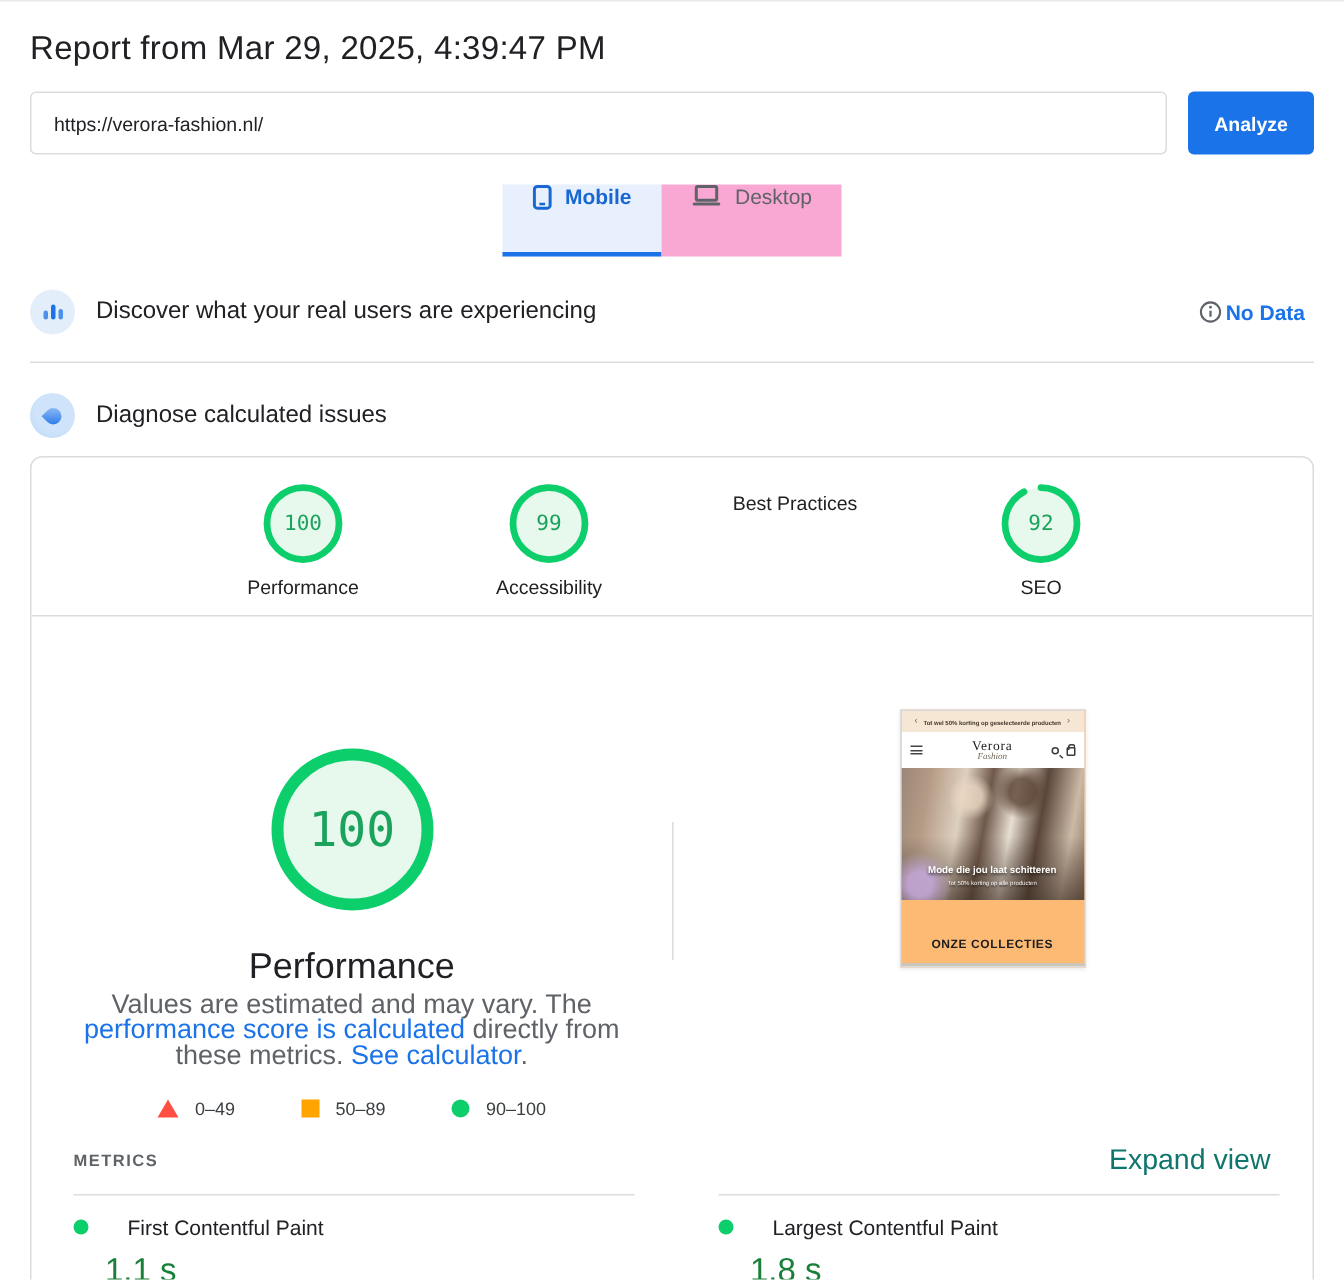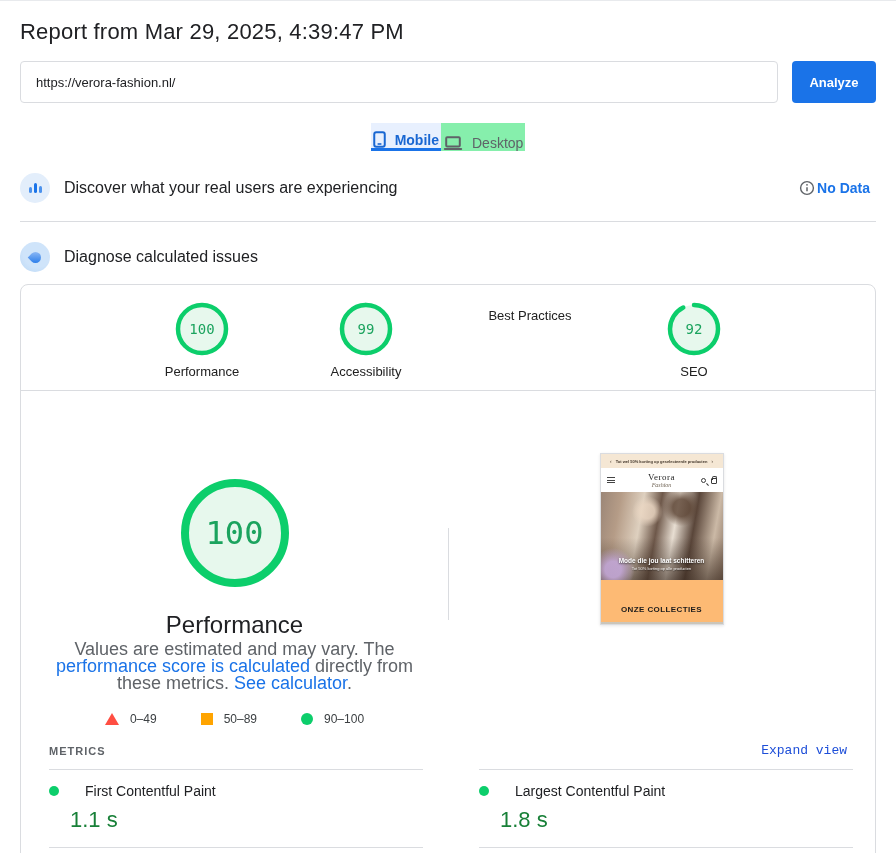--- a/index.html
+++ b/index.html
@@ -20,7 +20,7 @@
     font-size:13px; font-weight:700; font-family:inherit; cursor:pointer; }
 
   .tabs { display:flex; justify-content:center; margin-top:20px; }
-  .tab { display:flex; align-items:flex-end; gap:9px; height:28px; padding:0 2px; font-size:14px; cursor:pointer; }
+  .tab { display:flex; align-items:flex-start; gap:9px; height:48px; padding:0 20px; font-size:14px; cursor:pointer; }
   .tab.active { background:#e8f0fe; border-bottom:3px solid #1a73e8; color:#1967d2; font-weight:700; }
   .tab.inactive { background:#86efac; color:#5f6368; }
 

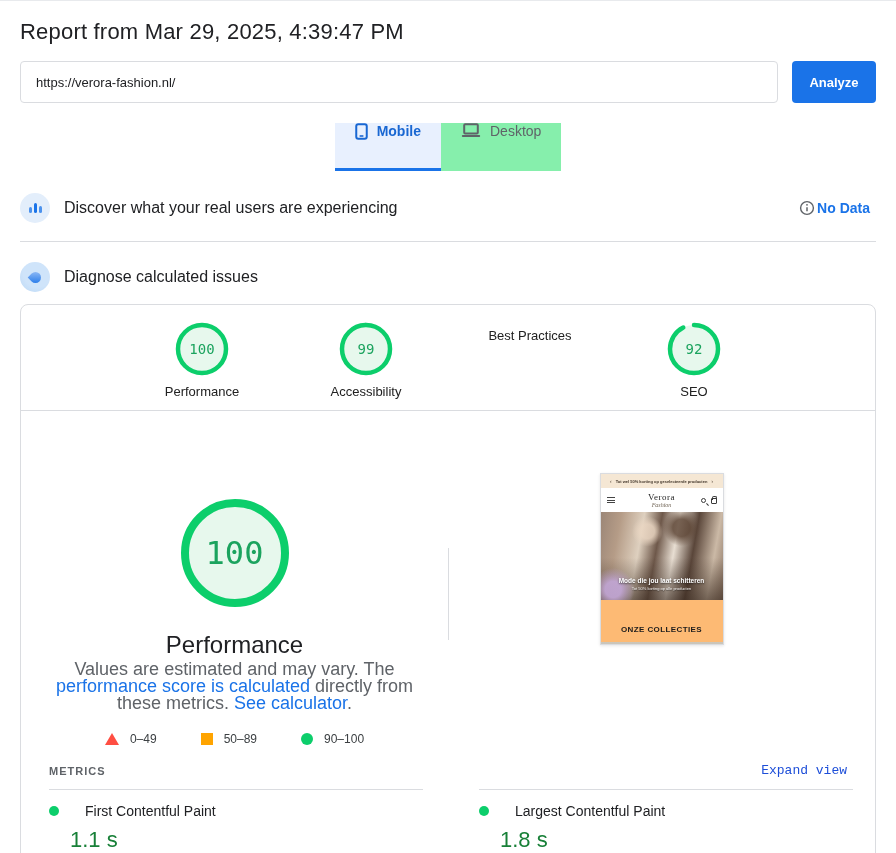--- a/index.html
+++ b/index.html
@@ -22,7 +22,7 @@
   .tabs { display:flex; justify-content:center; margin-top:20px; }
   .tab { display:flex; align-items:flex-start; gap:9px; height:48px; padding:0 20px; font-size:14px; cursor:pointer; }
   .tab.active { background:#e8f0fe; border-bottom:3px solid #1a73e8; color:#1967d2; font-weight:700; }
-  .tab.inactive { background:#86efac; color:#5f6368; }
+  .tab.inactive { background:#f9a8d4; color:#5f6368; }
 
   .section-row { display:flex; align-items:center; margin-top:22px; }
   .section-icon { width:30px; height:30px; border-radius:50%; background:#e3eefb; display:flex;

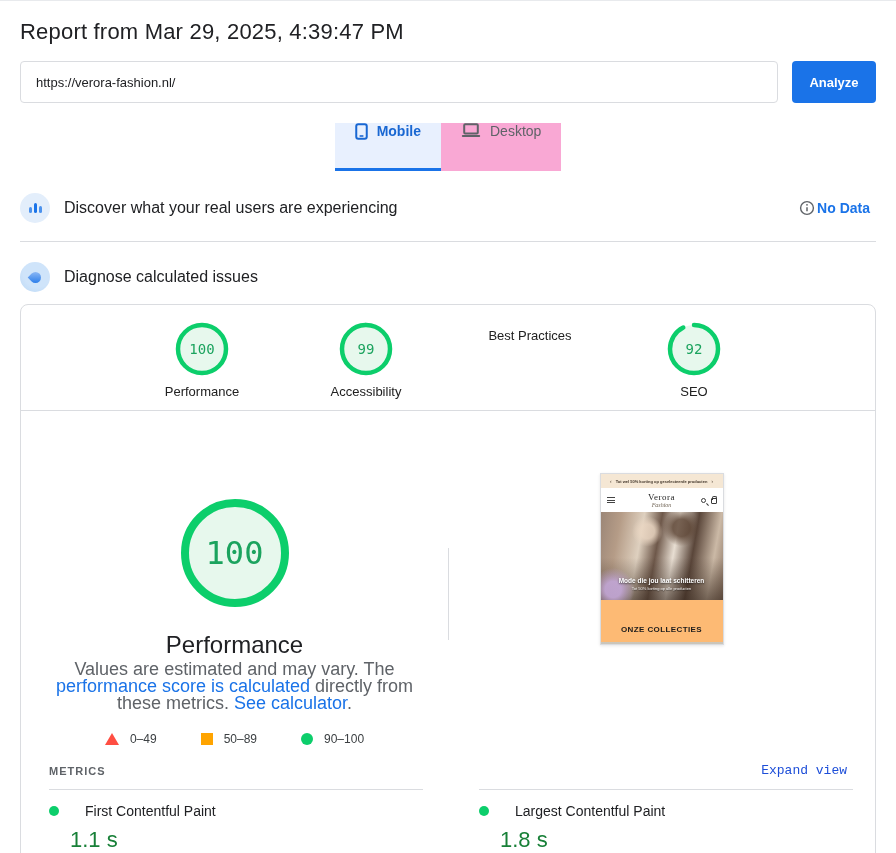--- a/index.html
+++ b/index.html
@@ -119,7 +119,7 @@
   
   .metrics-head { display:flex; justify-content:space-between; align-items:center; padding:16px 22px 10px 28px; }
   .metrics-title { font-size:11px; letter-spacing:1px; color:#5f6368; font-weight:700; }
-  .expand { font-size:13px; color:#1d4ed8; cursor:pointer; background:none; border:none; font-family:Liberation Mono, monospace; }
+  .expand { font-size:19px; color:#0f766e; cursor:pointer; background:none; border:none; font-family:Liberation Sans, sans-serif; }
   .metrics-grid { display:grid; grid-template-columns:1fr 1fr; column-gap:56px; padding:0 22px 0 28px; }
   .metric { border-top:1px solid #dadce0; padding:13px 0 14px; }
   .metric-head { display:flex; align-items:center; gap:26px; }

